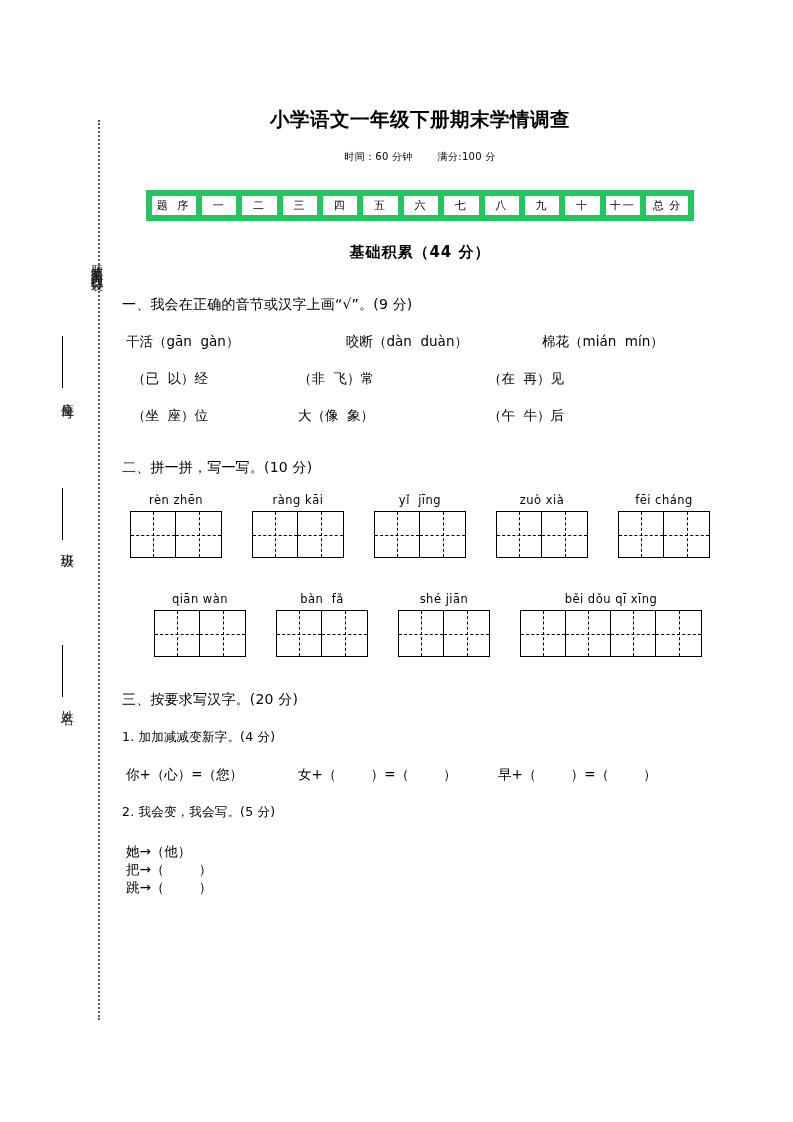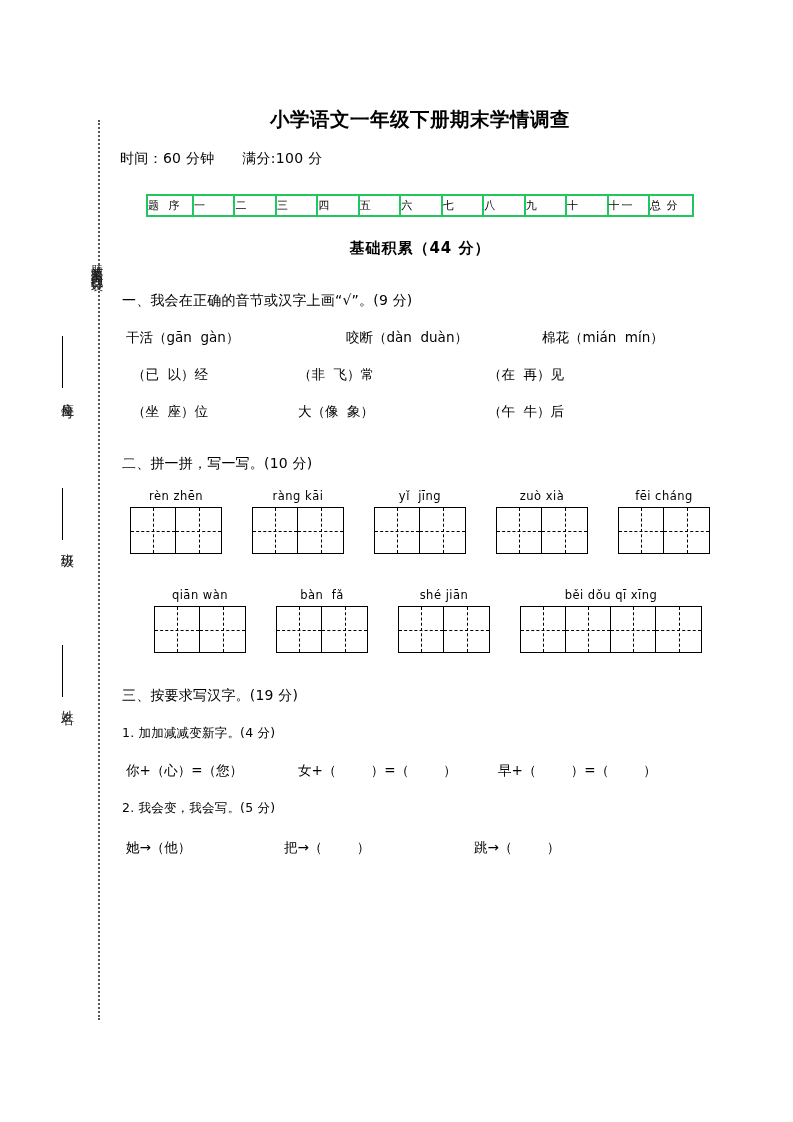--- a/index.html
+++ b/index.html
@@ -75,8 +75,8 @@
     font-family: "DejaVu Sans", "Liberation Sans", sans-serif;
   }
   .subtitle {
-    text-align: left;
-    font-size: 14px;
+    text-align: center;
+    font-size: 10px;
     margin-top: 17px;
     letter-spacing: 0.3px;
   }

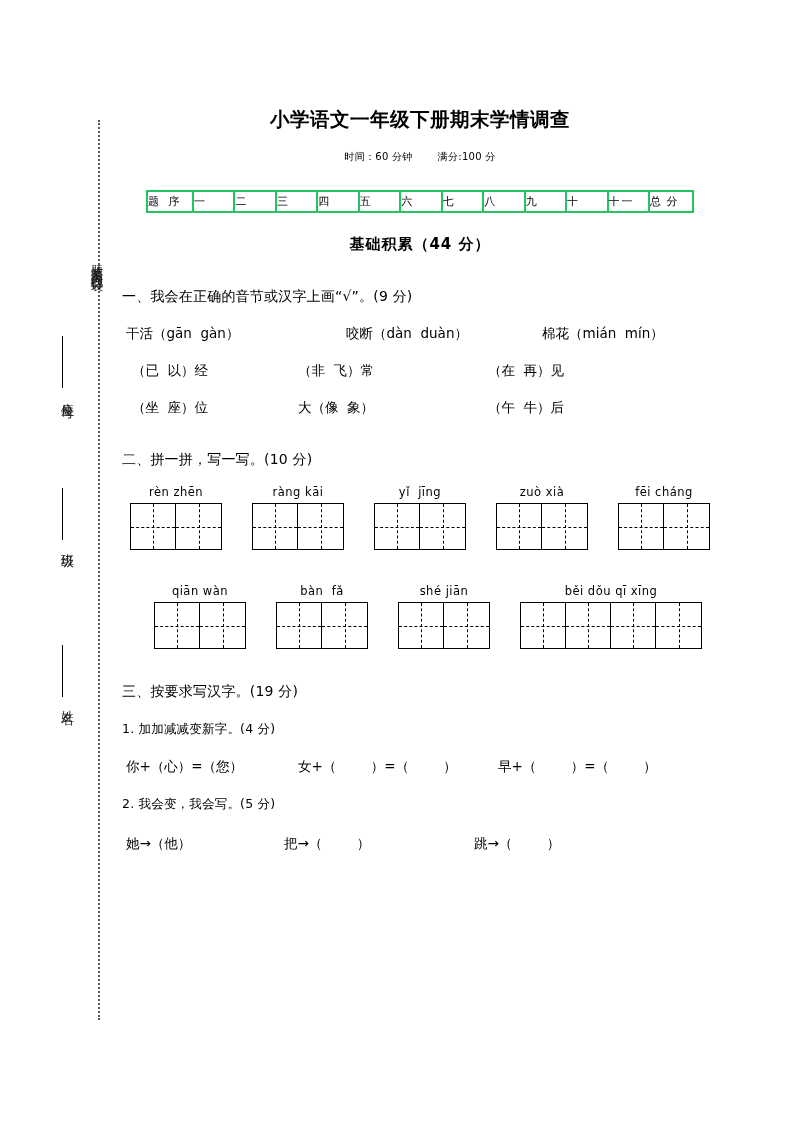--- a/index.html
+++ b/index.html
@@ -90,9 +90,9 @@
     table-layout: fixed;
   }
   table.score td {
-    border: 2px solid #22c55e;
+    border: 6px solid #22c55e;
     height: 19px;
-    text-align: left;
+    text-align: center;
     vertical-align: middle;
     font-size: 11px;
     letter-spacing: 2px;

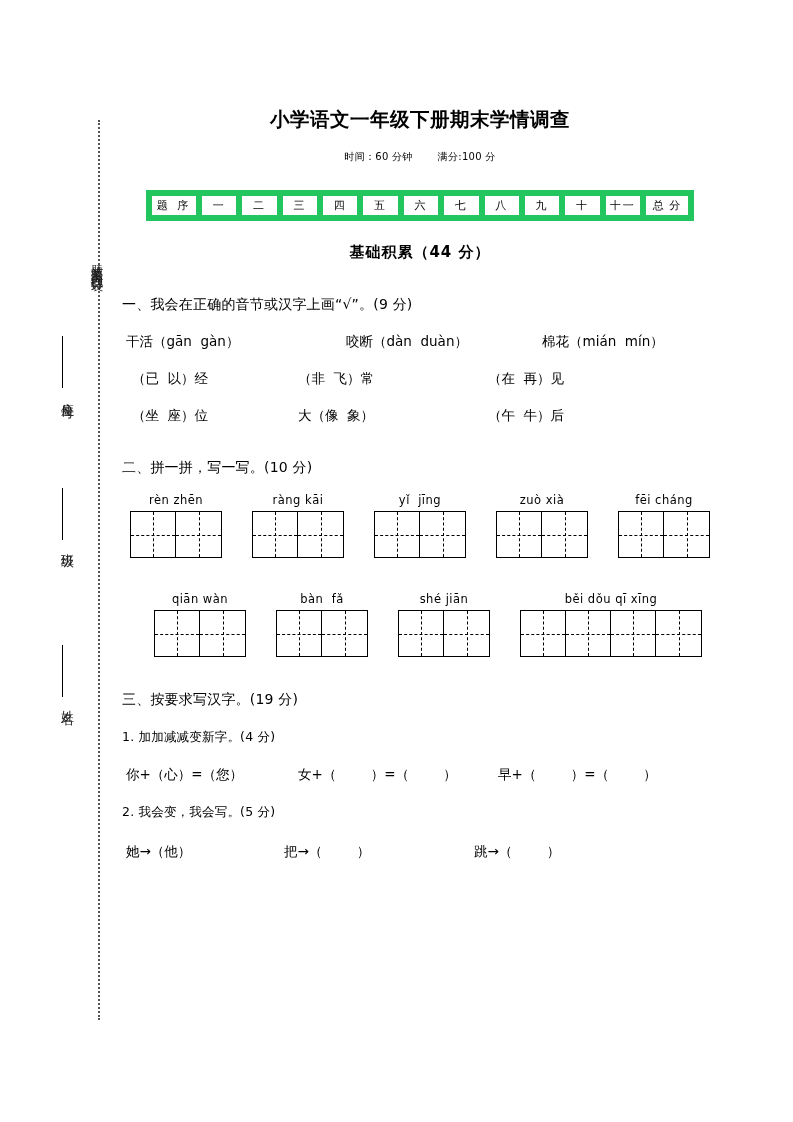--- a/index.html
+++ b/index.html
@@ -357,7 +357,7 @@
     </div>
   </div>
 
-  <div class="q-title">三、按要求写汉字。(19 分)</div>
+  <div class="q-title">三、按要求写汉字。(20 分)</div>
 
   <div class="q-sub">1. 加加减减变新字。(4 分)</div>
 

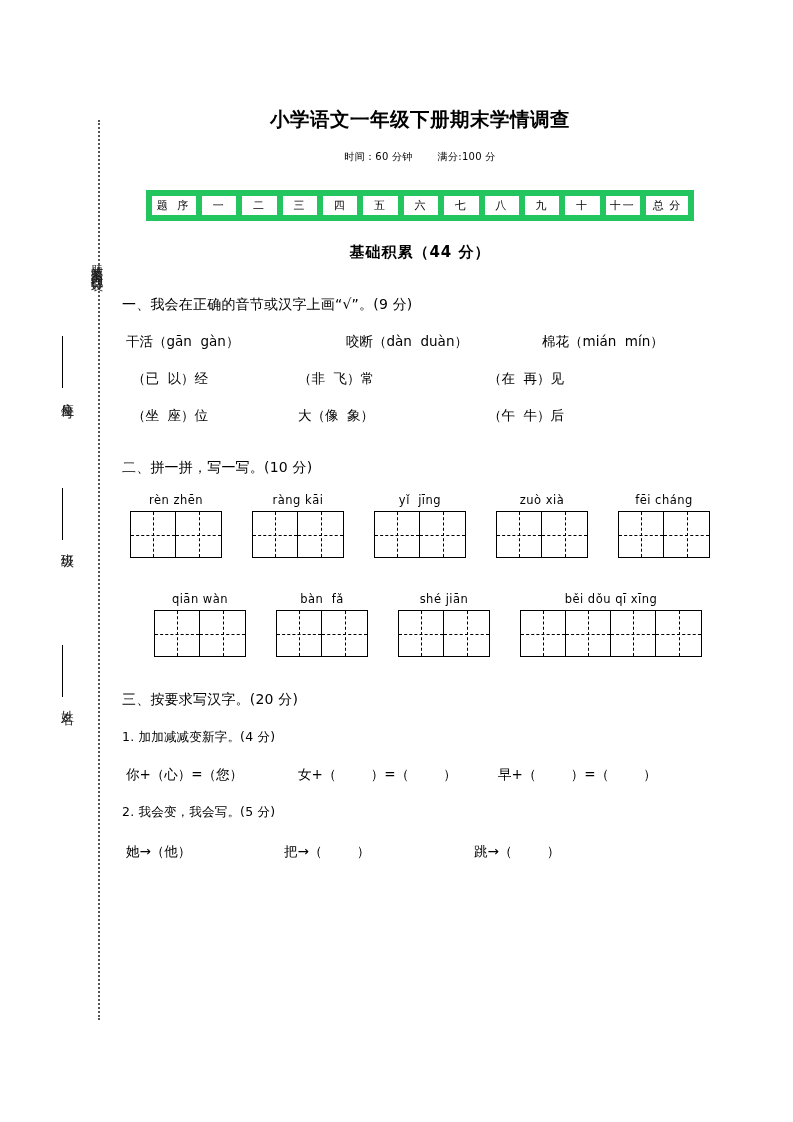--- a/index.html
+++ b/index.html
@@ -210,6 +210,7 @@
     margin-top: 22px;
     margin-left: 6px;
     white-space: pre;
+    flex-direction: column;
   }
   .arrow-row .ar:nth-child(1) { width: 158px; }
   .arrow-row .ar:nth-child(2) { width: 190px; }

